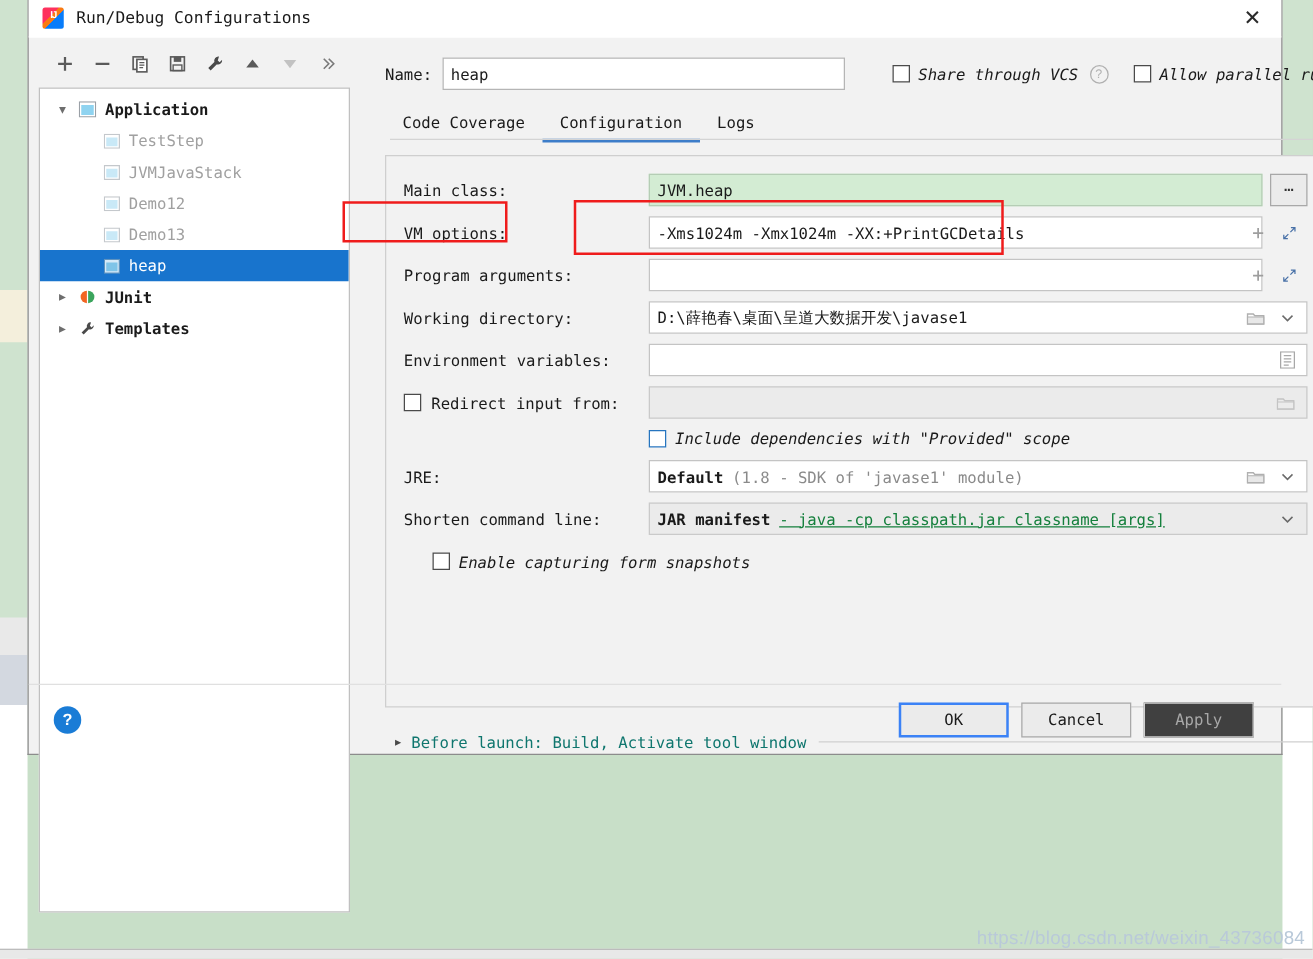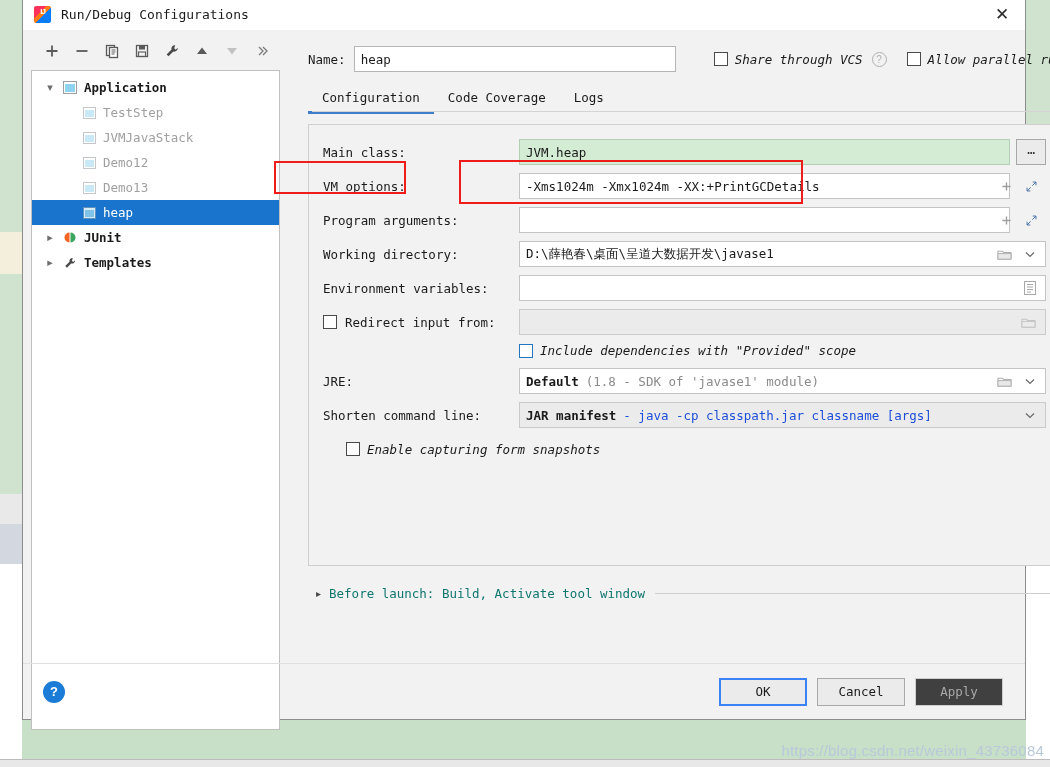--- a/index.html
+++ b/index.html
@@ -23,7 +23,7 @@
   
   #dialog {
     position: absolute;
-    left: 22px; top: 0; width: 1004px; height: 720px;
+    left: 22px; top: 0; width: 1004px; height: 604px;
     background: #f2f2f2;
     border: 1px solid #8c8c8c;
     border-top: none;

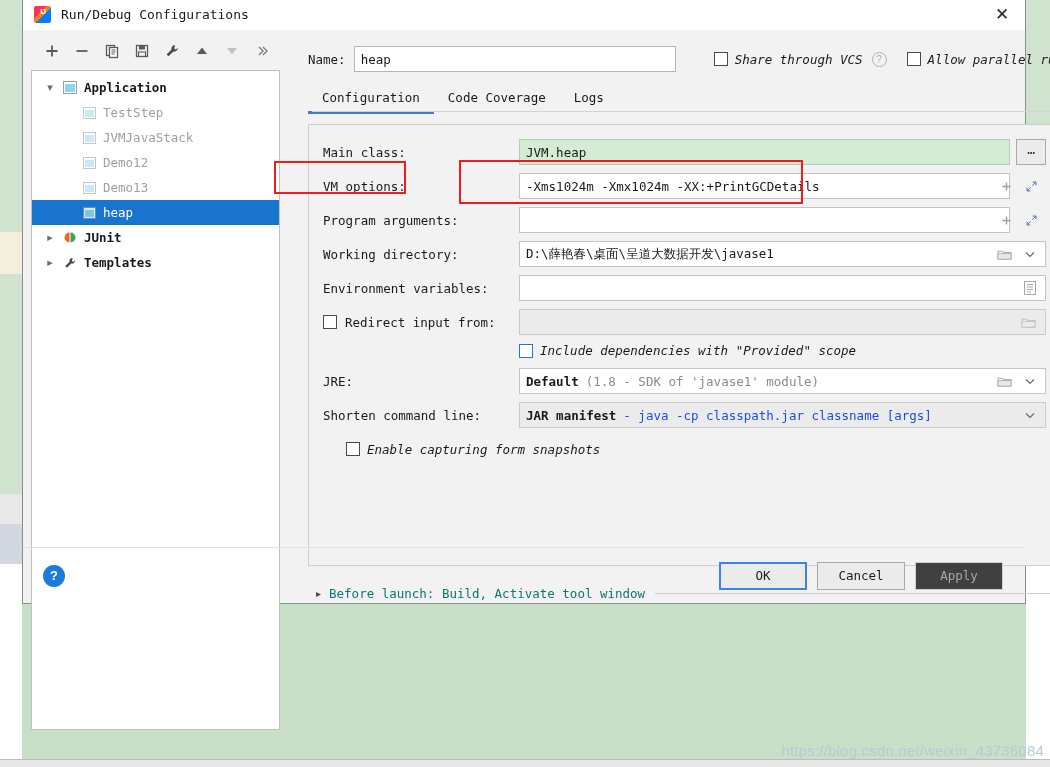--- a/index.html
+++ b/index.html
@@ -416,8 +416,8 @@
       </div>
 
       <div id="tabs">
+        <div class="tab">Code Coverage</div>
         <div class="tab active">Configuration</div>
-        <div class="tab">Code Coverage</div>
         <div class="tab">Logs</div>
         <div id="tab-underline"></div>
       </div>

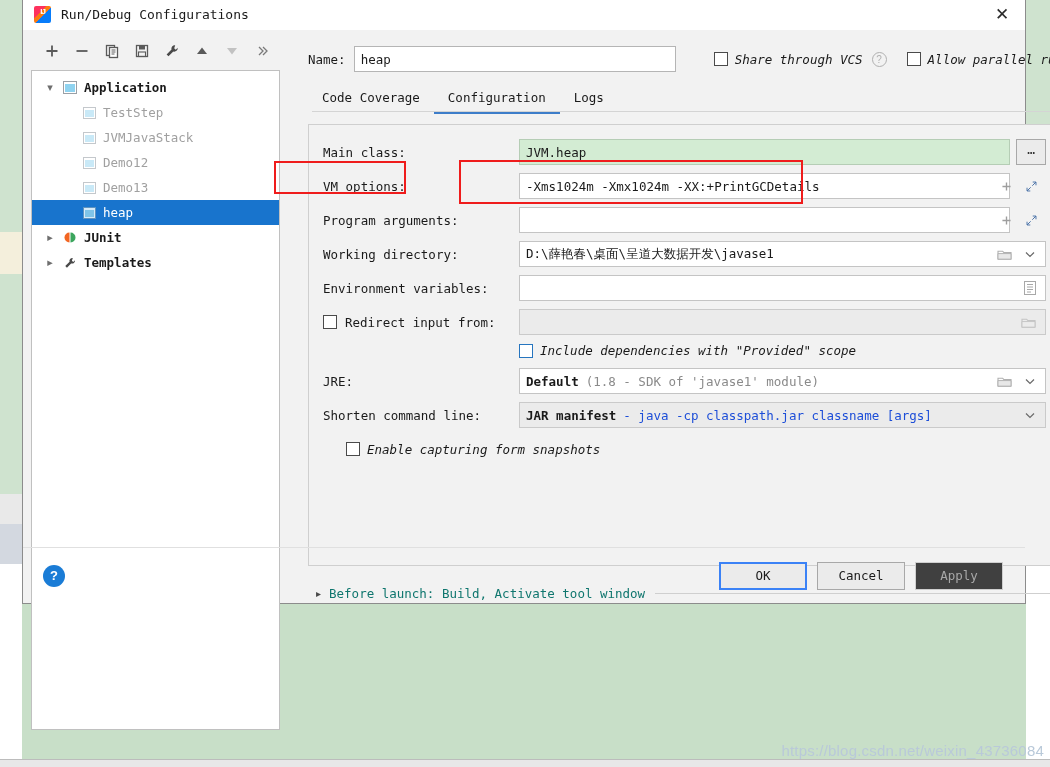--- a/index.html
+++ b/index.html
@@ -557,7 +557,7 @@
           <div class="fctl">
             <div class="inp grey">
               <span style="font-weight:bold;">JAR manifest</span>
-              <span style="color:#1d4ed8;margin-left:7px;">- java -cp classpath.jar classname [args]</span>
+              <span style="color:#15803d;margin-left:7px;text-decoration:underline;">- java -cp classpath.jar classname [args]</span>
             </div>
             <div class="in-icons" style="right:10px;">
               <span class="ic">

